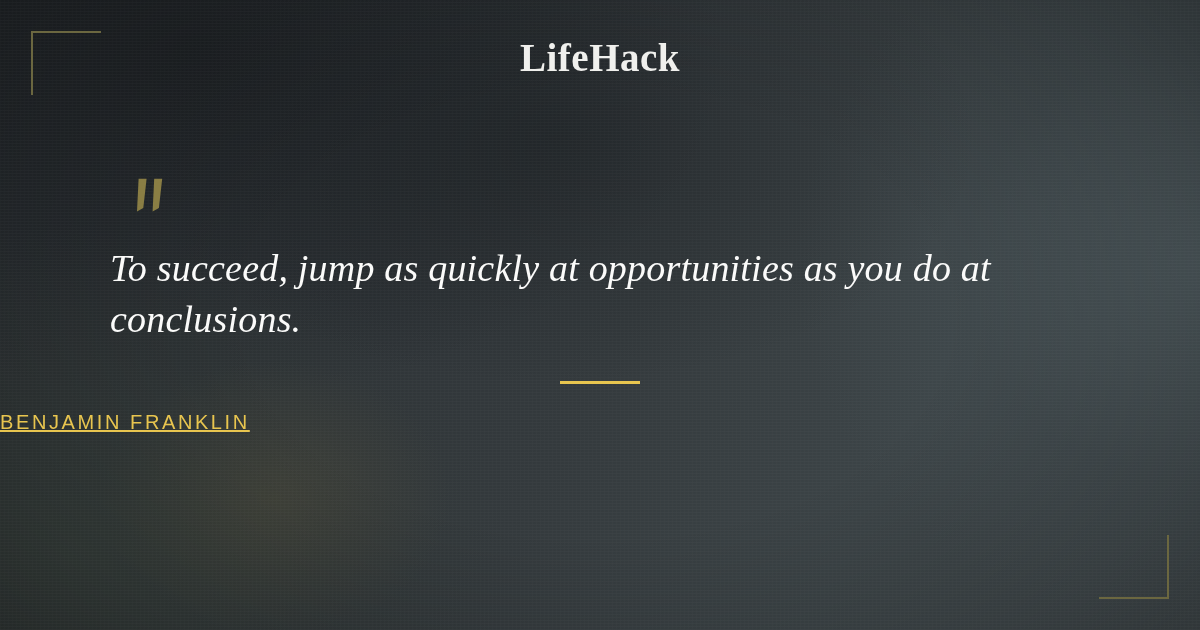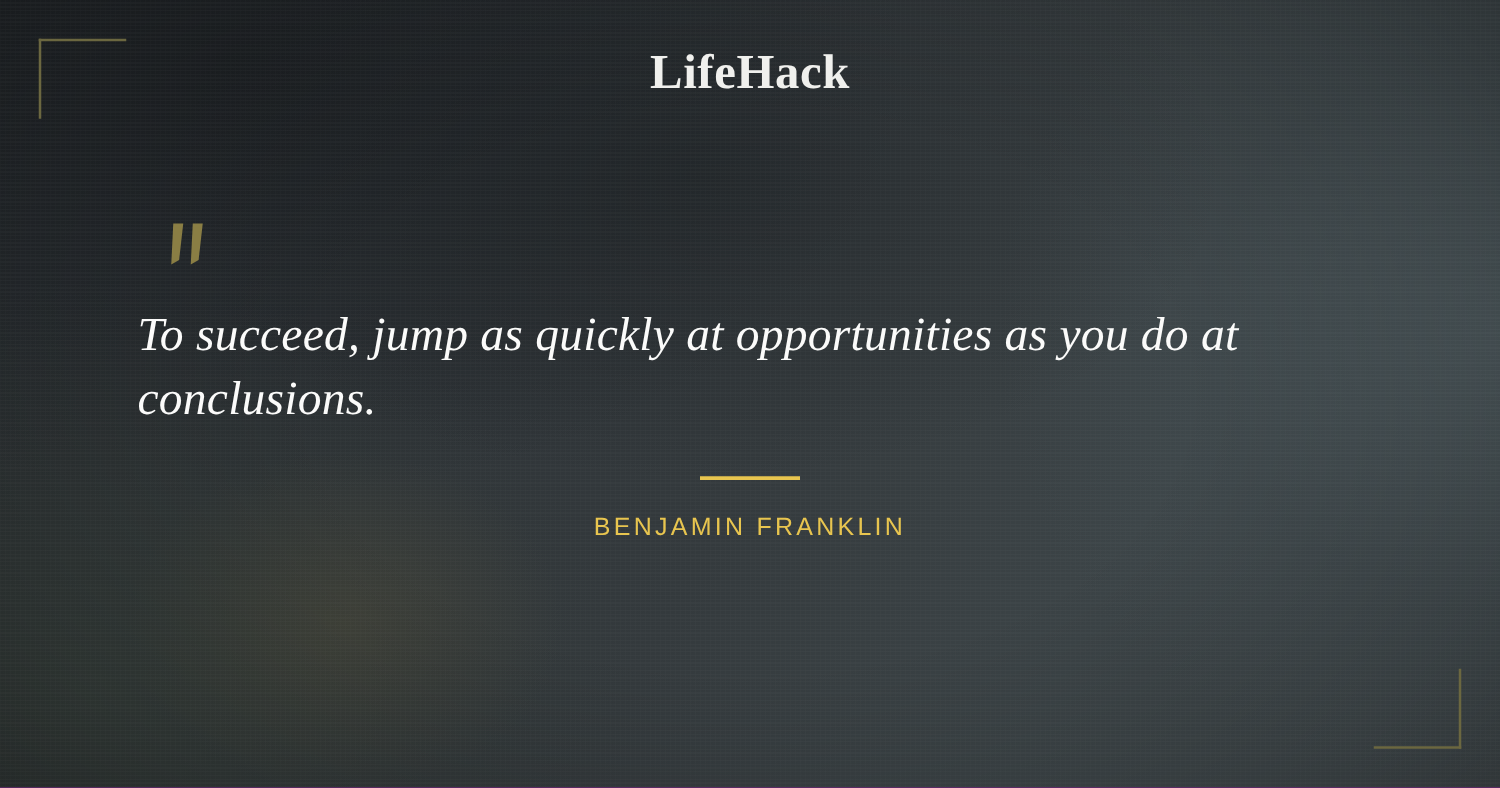--- a/index.html
+++ b/index.html
@@ -17,7 +17,7 @@
     width: 1200px;
     height: 630px;
     overflow: hidden;
-    background: #a21caf;
+    background: #0f172a;
     font-family: "Liberation Sans", sans-serif;
   }
 

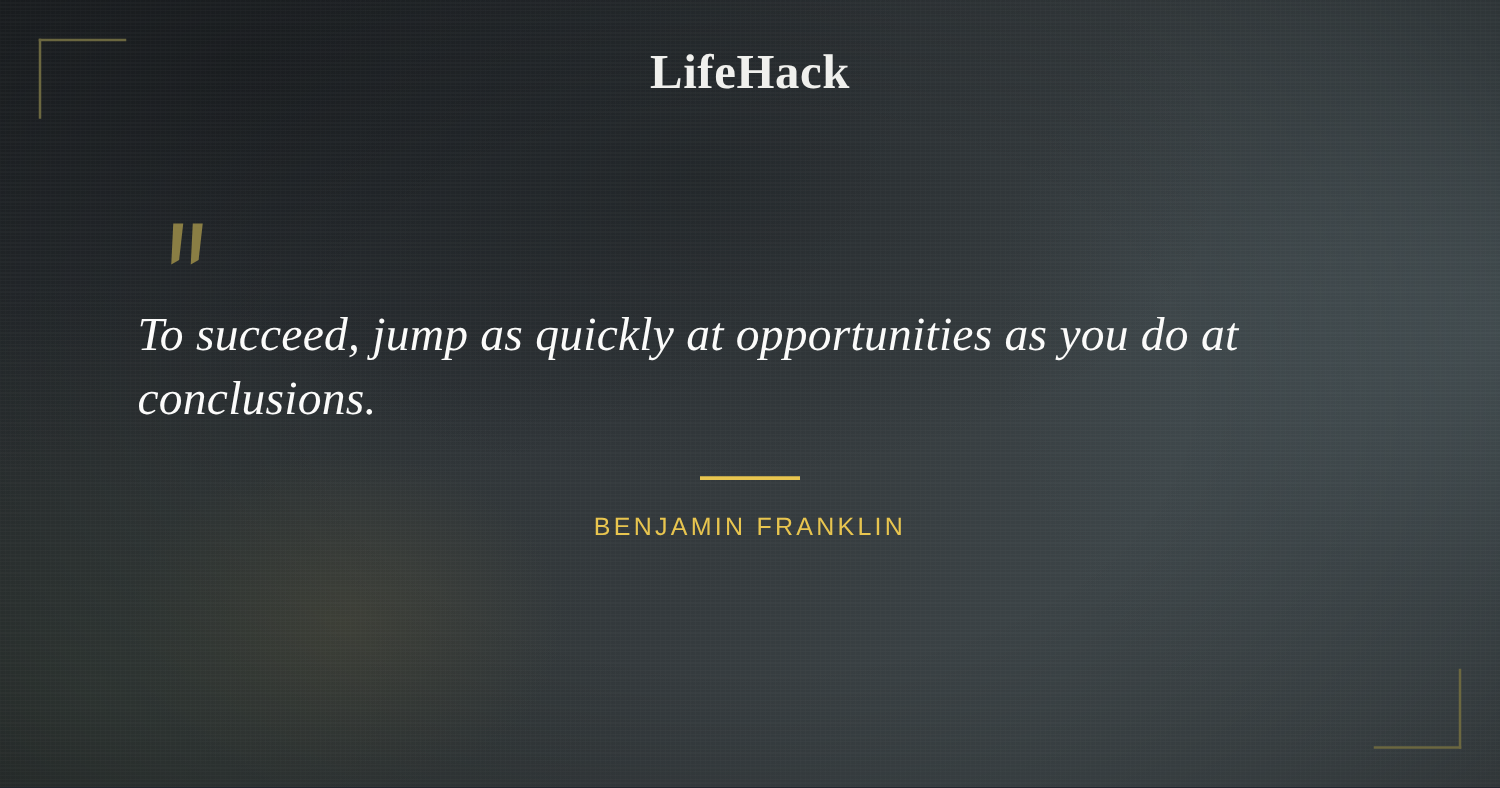--- a/index.html
+++ b/index.html
@@ -153,13 +153,14 @@
     left: 0;
     top: 412px;
     width: 100%;
-    text-align: center;
+    text-align: left;
     font-family: "Liberation Sans", sans-serif;
     font-size: 20px;
     font-weight: 400;
     letter-spacing: 2.6px;
     color: #e8c54f;
     line-height: 1;
+    text-decoration: underline;
   }
 </style>
 </head>

